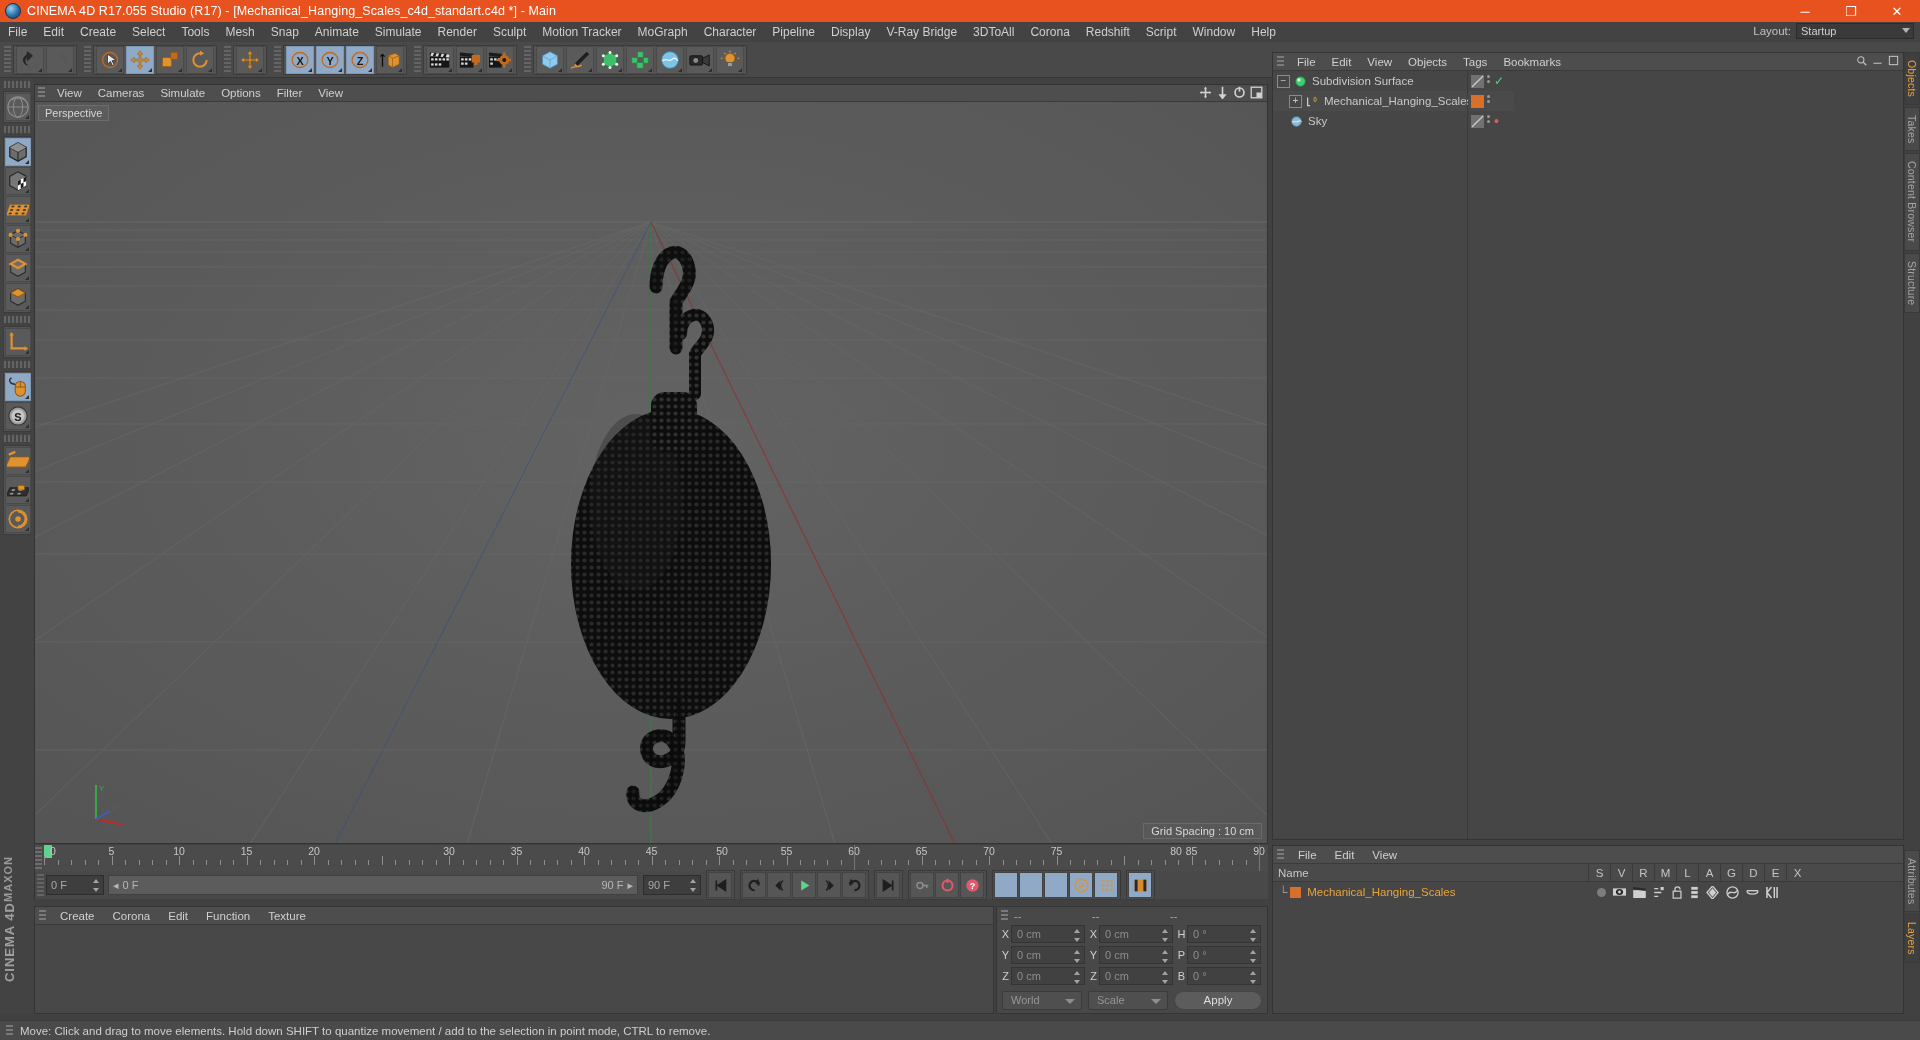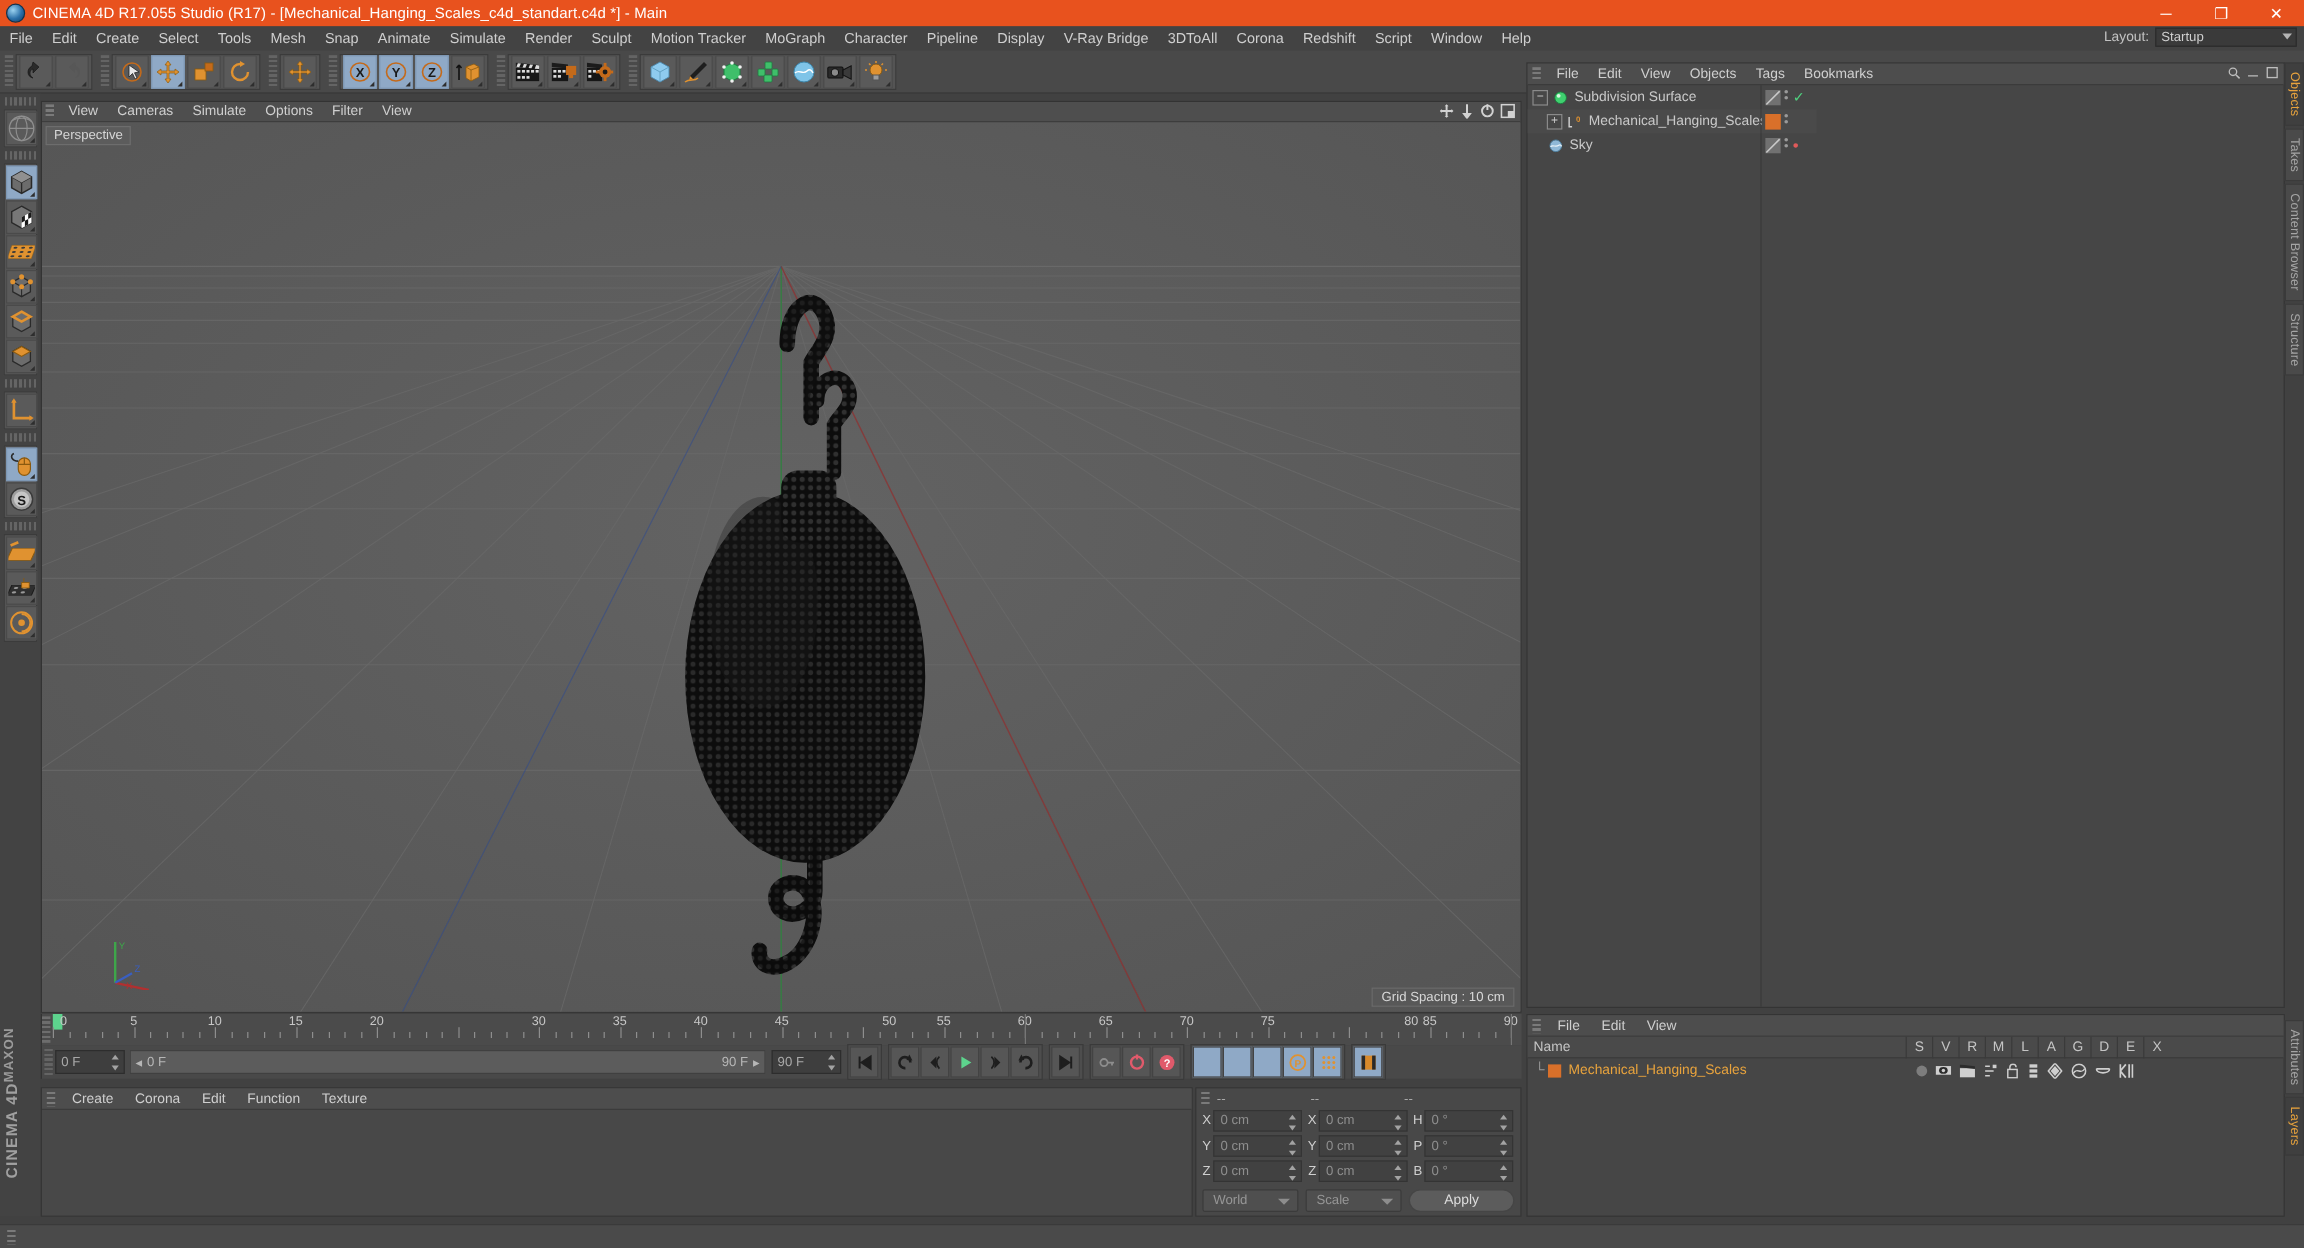--- a/index.html
+++ b/index.html
@@ -830,7 +830,7 @@
       <div class="num" style="left: 472.5px;">35</div>
       <div class="num" style="left: 540px;">40</div>
       <div class="num" style="left: 607.5px;">45</div>
-      <div class="num" style="left: 697px;">50</div>
+      <div class="num" style="left: 678px;">50</div>
       <div class="num" style="left: 742.5px;">55</div>
       <div class="num" style="left: 810px;">60</div>
       <div class="num" style="left: 877.5px;">65</div>

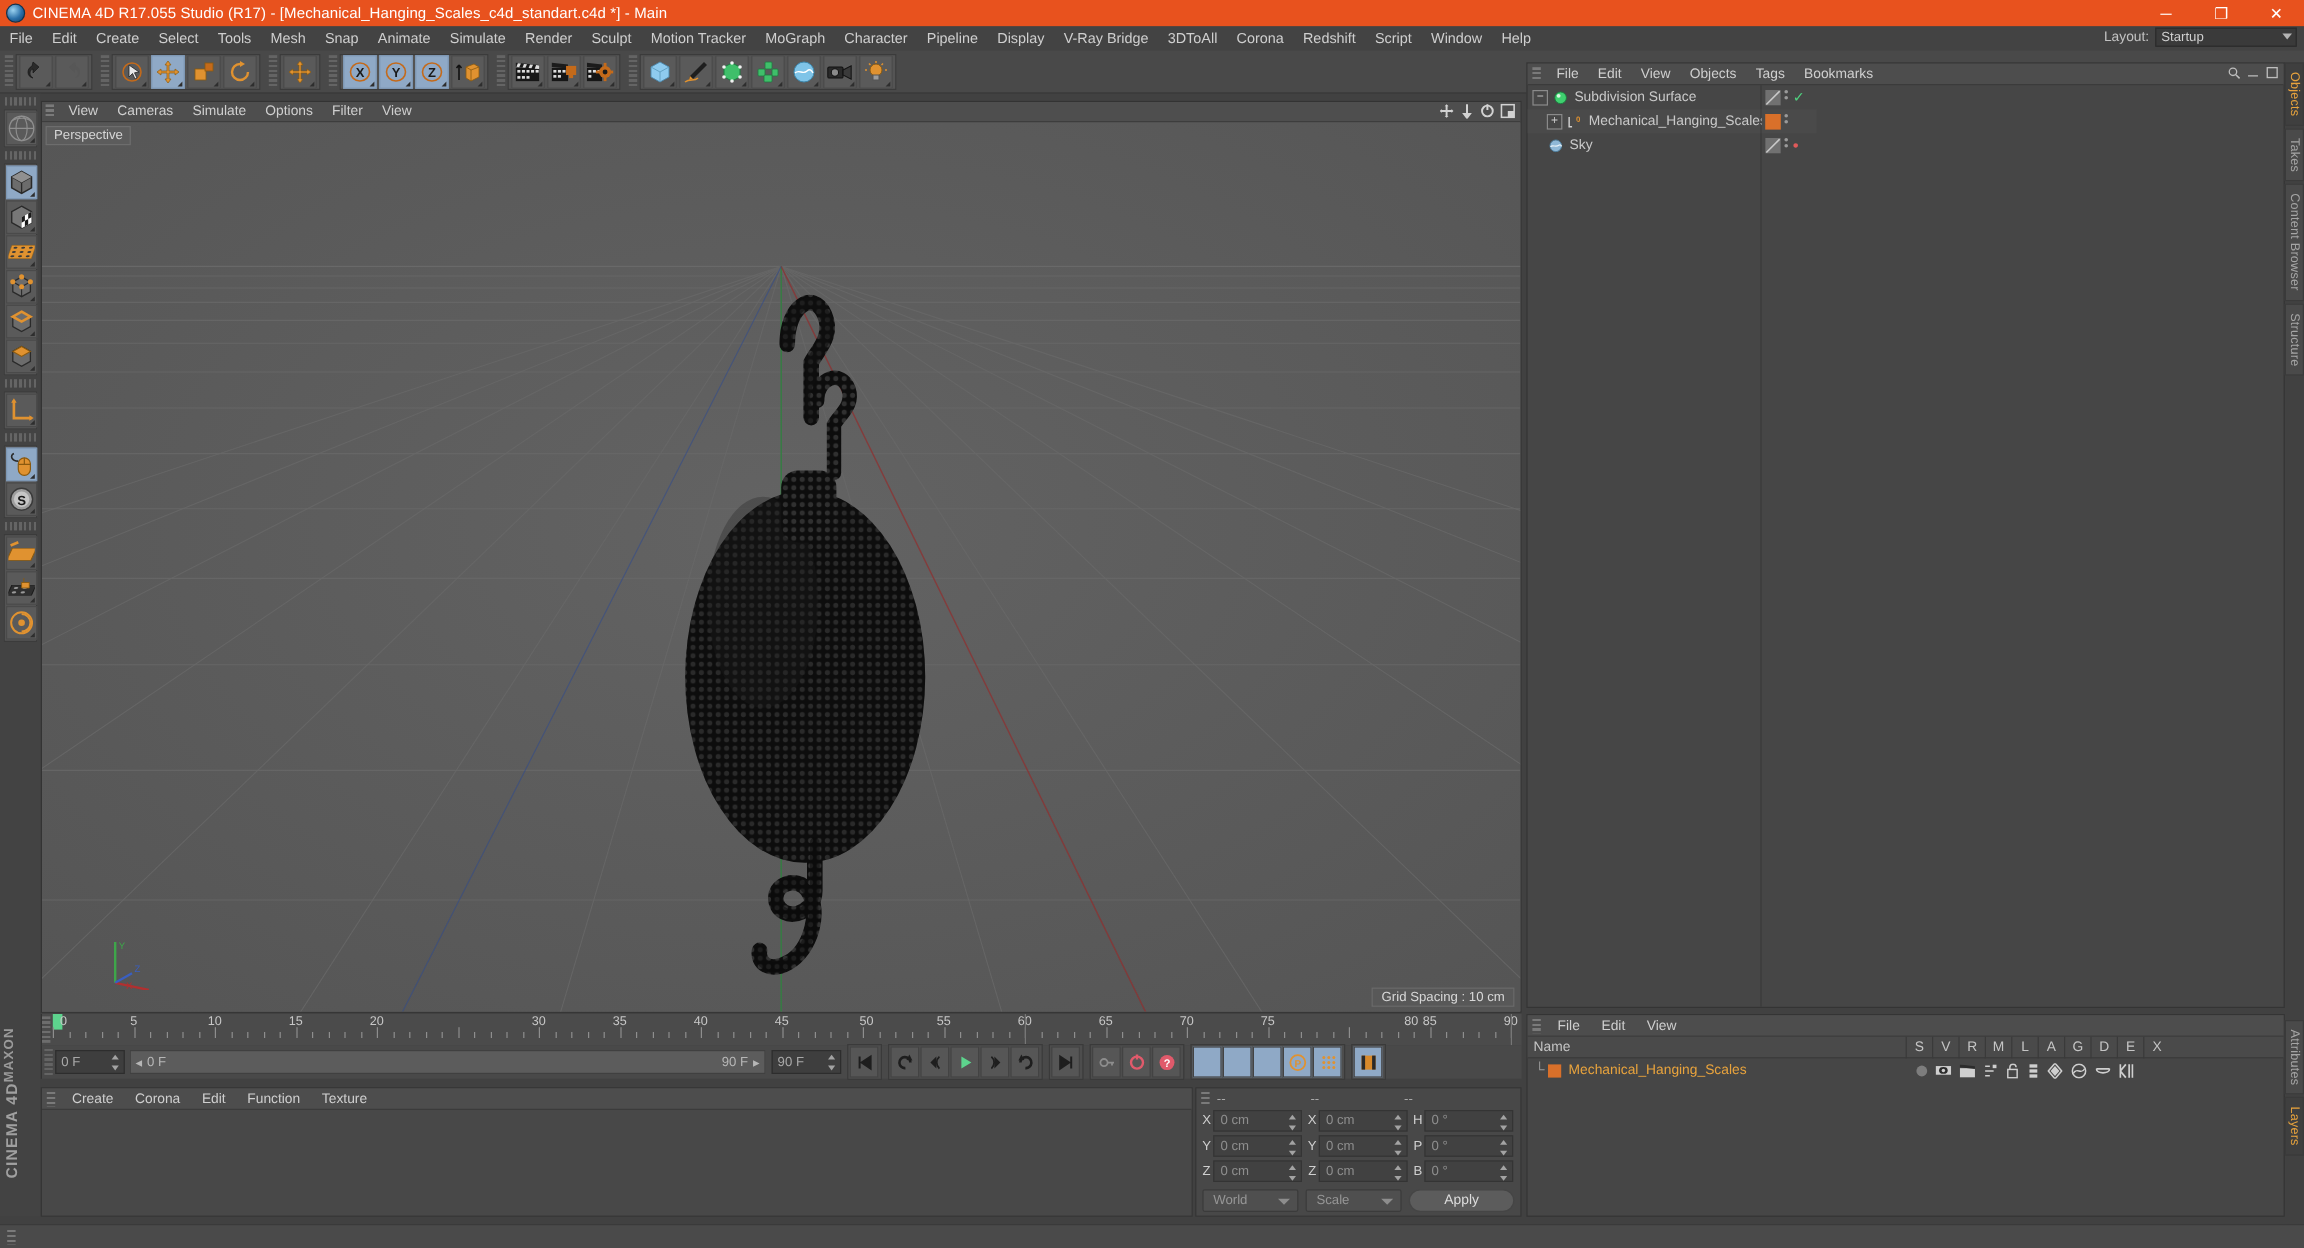--- a/index.html
+++ b/index.html
@@ -1186,6 +1186,7 @@
 
 <div id="status">
   <span class="g"></span>
+  <span class="txt">Move: Click and drag to move elements. Hold down SHIFT to quantize movement / add to the selection in point mode, CTRL to remove.</span>
 </div>
 
 </body></html>

